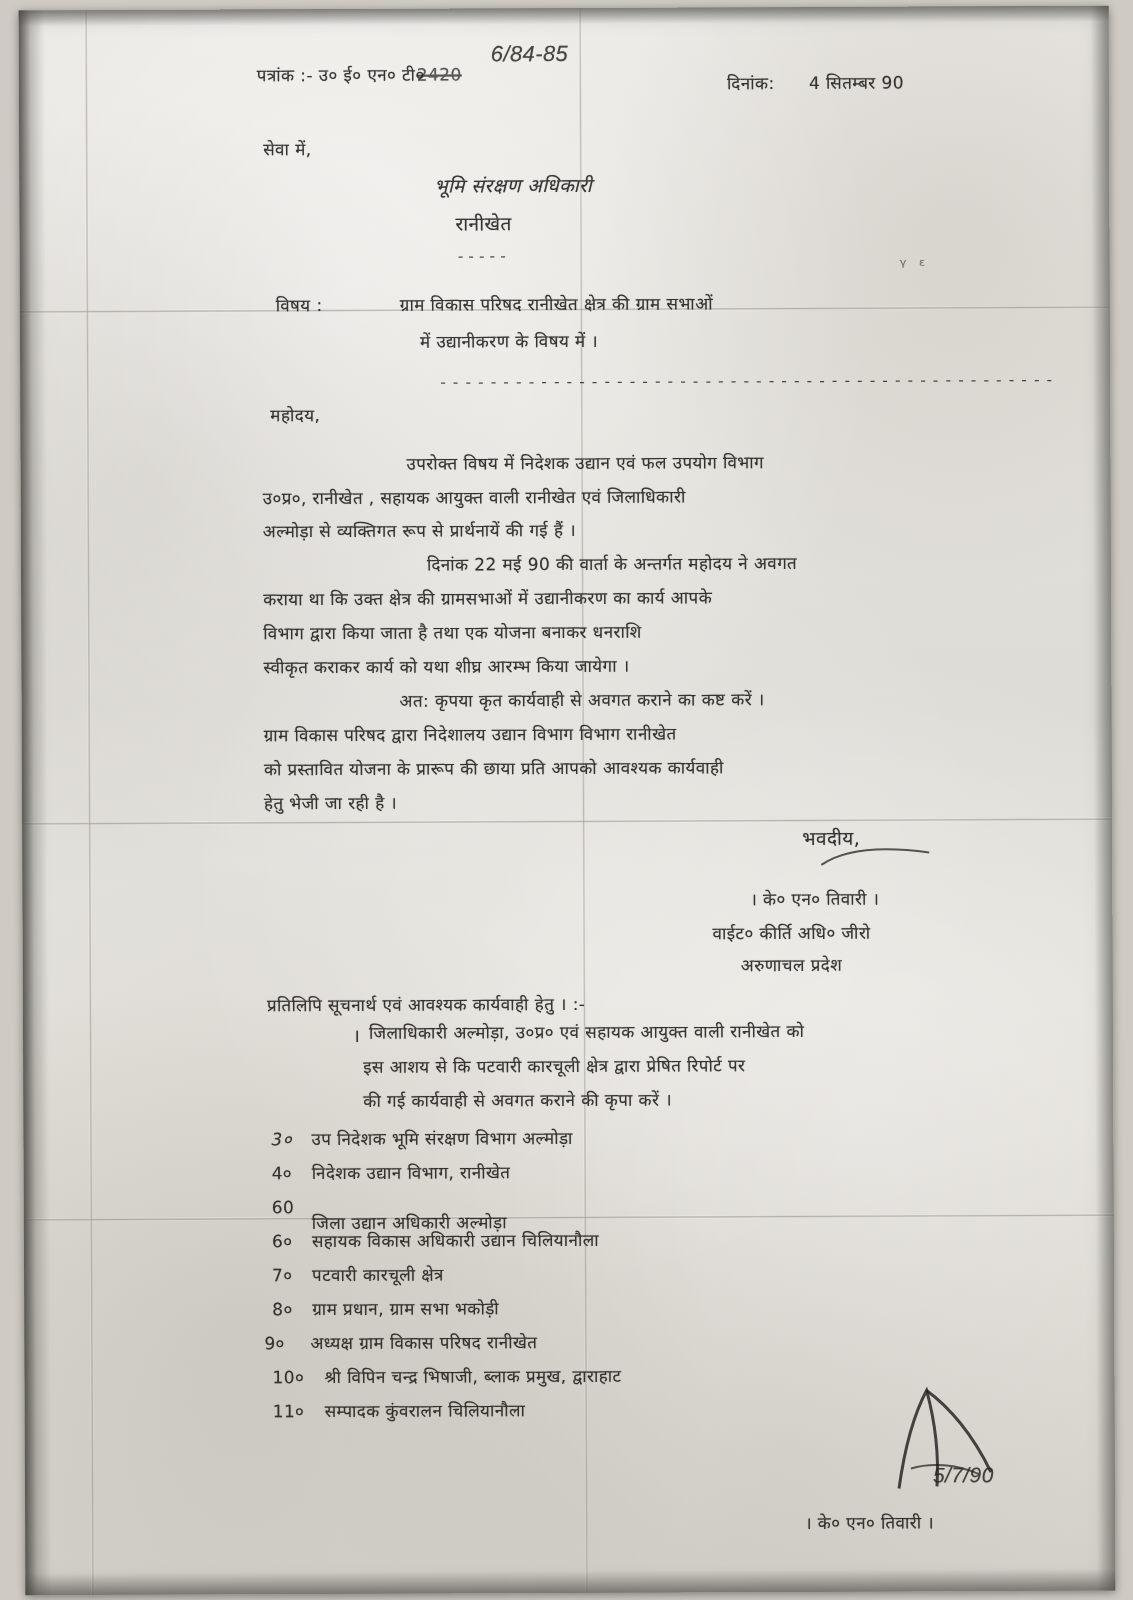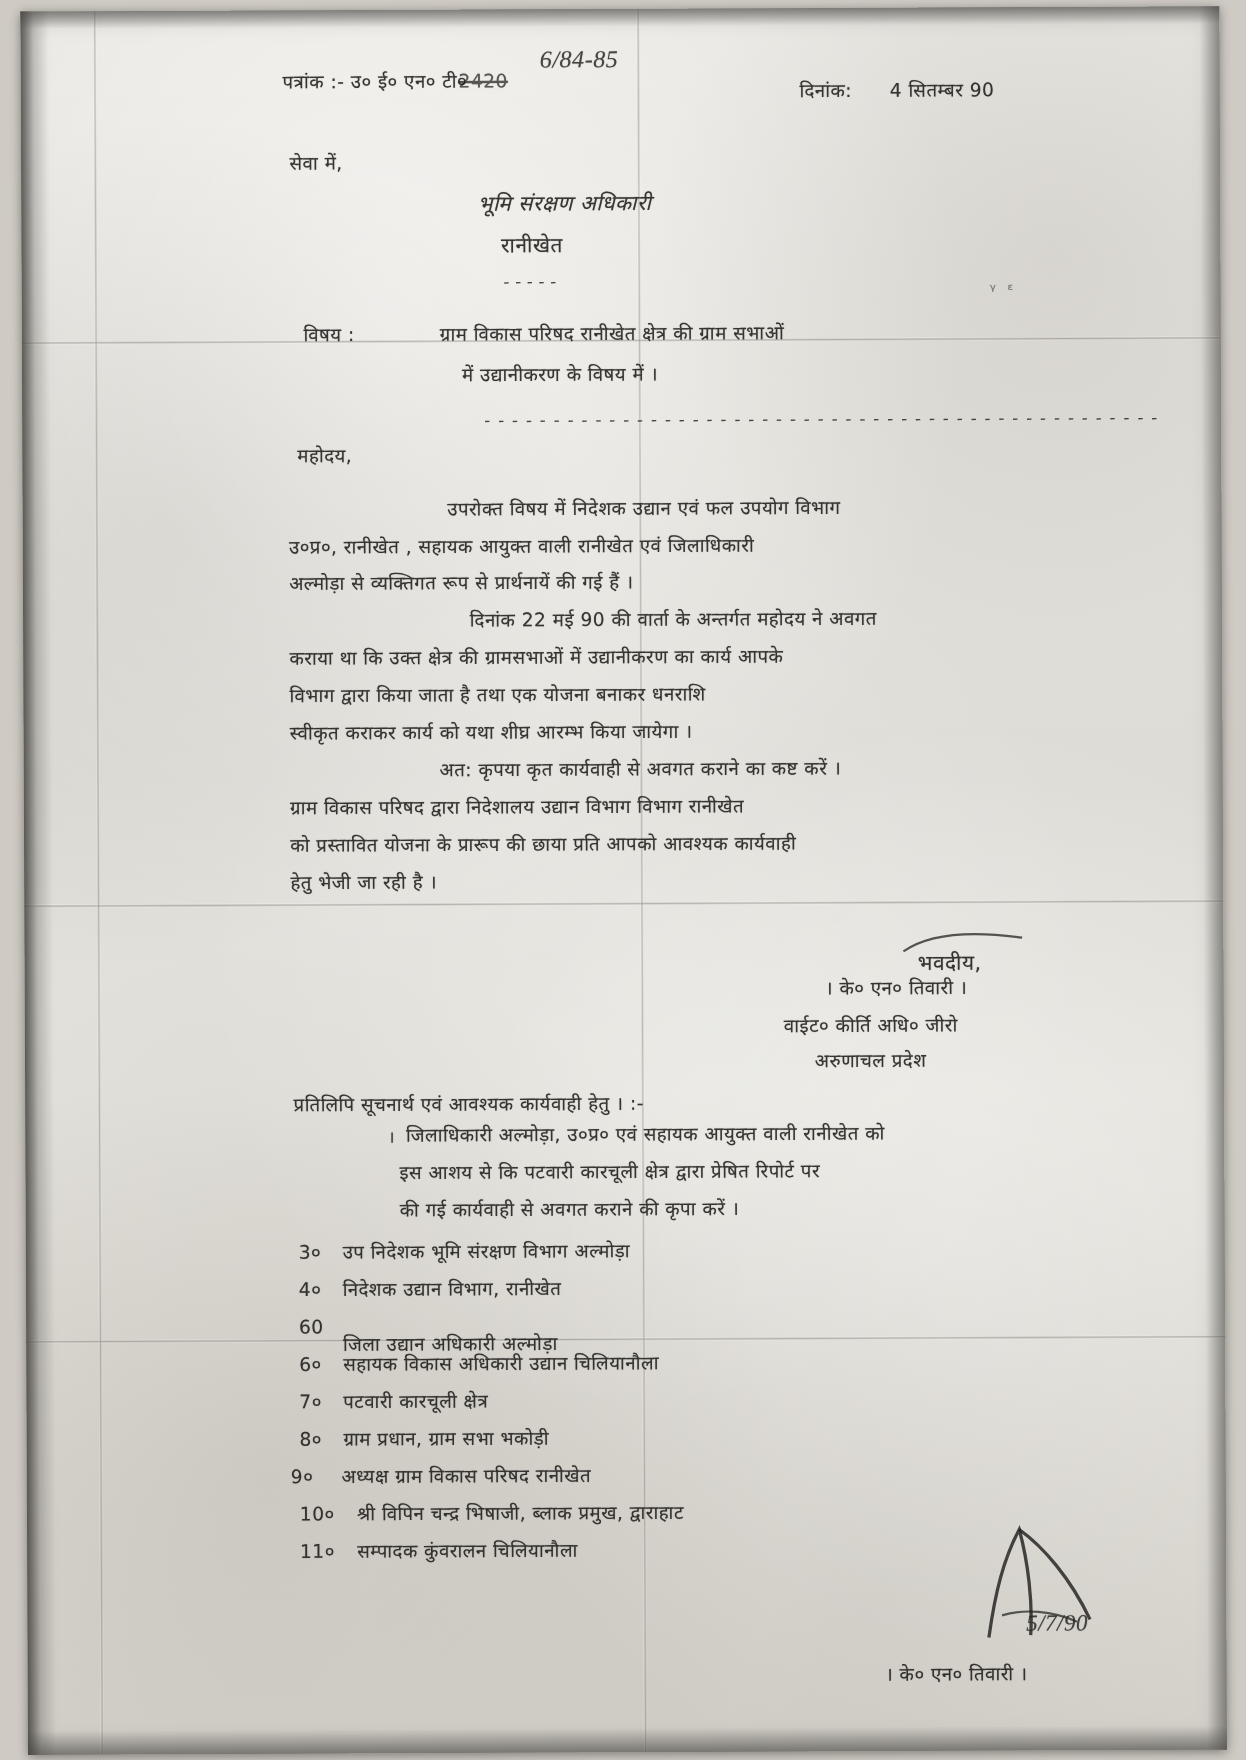--- a/index.html
+++ b/index.html
@@ -93,7 +93,7 @@
   .strike { text-decoration: line-through; text-decoration-thickness: 2px; }
 
   .hand {
-    font-family: Liberation Serif, serif;
+    font-family: Liberation Sans, sans-serif;
     font-style: italic;
     color: #2a2824;
     opacity: 0.85;

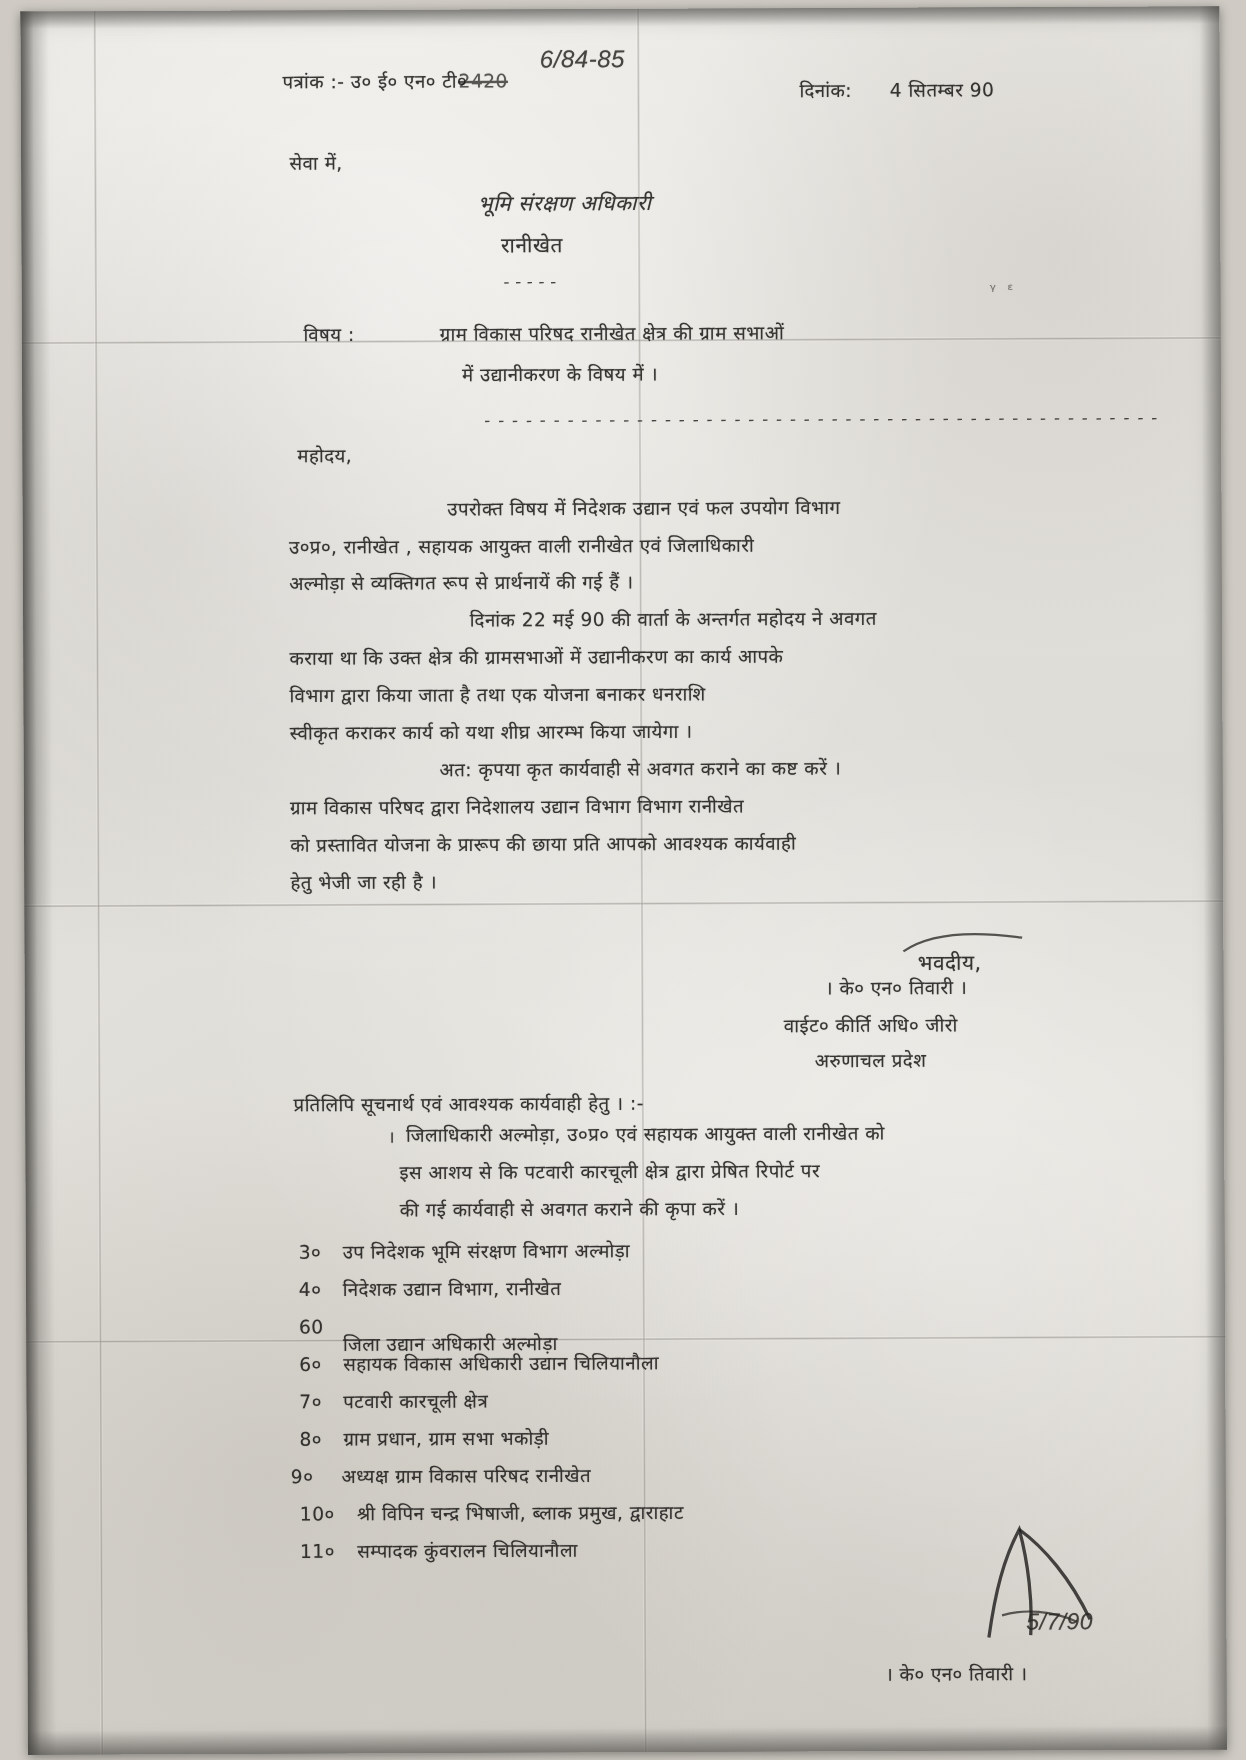--- a/index.html
+++ b/index.html
@@ -88,7 +88,7 @@
   .ink-light { opacity: 0.72; }
   .ink-faint { opacity: 0.55; }
   .big { font-size: 19px; }
-  .sm  { font-size: 15px; }
+  .sm  { font-size: 18px; }
 
   .strike { text-decoration: line-through; text-decoration-thickness: 2px; }
 

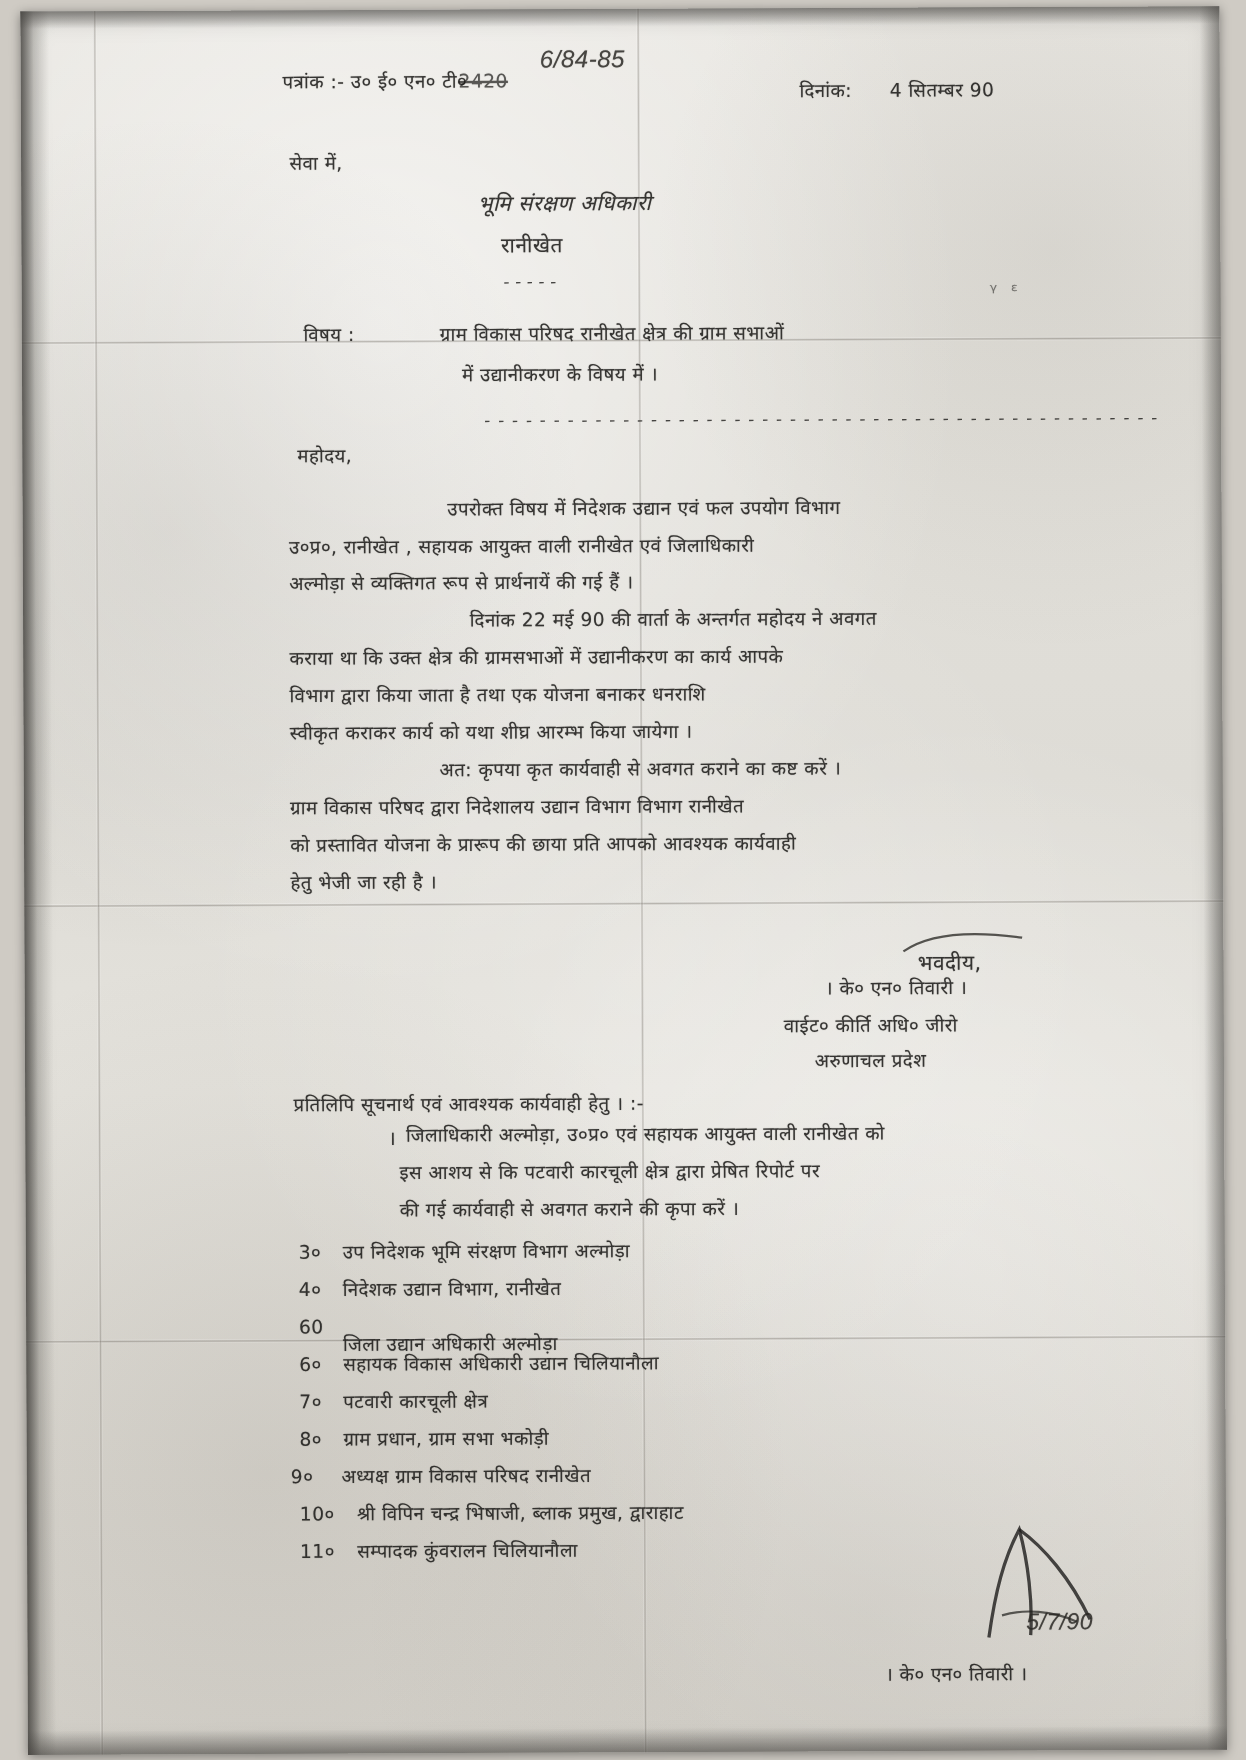--- a/index.html
+++ b/index.html
@@ -175,7 +175,7 @@
     <div class="txt" style="left:242px; top:752px;">को प्रस्तावित योजना के प्रारूप की छाया प्रति आपको आवश्यक कार्यवाही</div>
     <div class="txt" style="left:242px; top:786px;">हेतु भेजी जा रही है ।</div>
 
-    <div class="txt big" style="left:812px; top:822px;margin-top:38px;">भवदीय,</div>
+    <div class="txt big" style="left:780px; top:822px;">भवदीय,</div>
 
     <svg class="sig-swirl" width="120" height="30" style="left:795px; top:836px;">
       <path d="M4 22 C 30 4, 70 4, 112 10" stroke="#23211e" stroke-width="2" fill="none" opacity="0.75"></path>

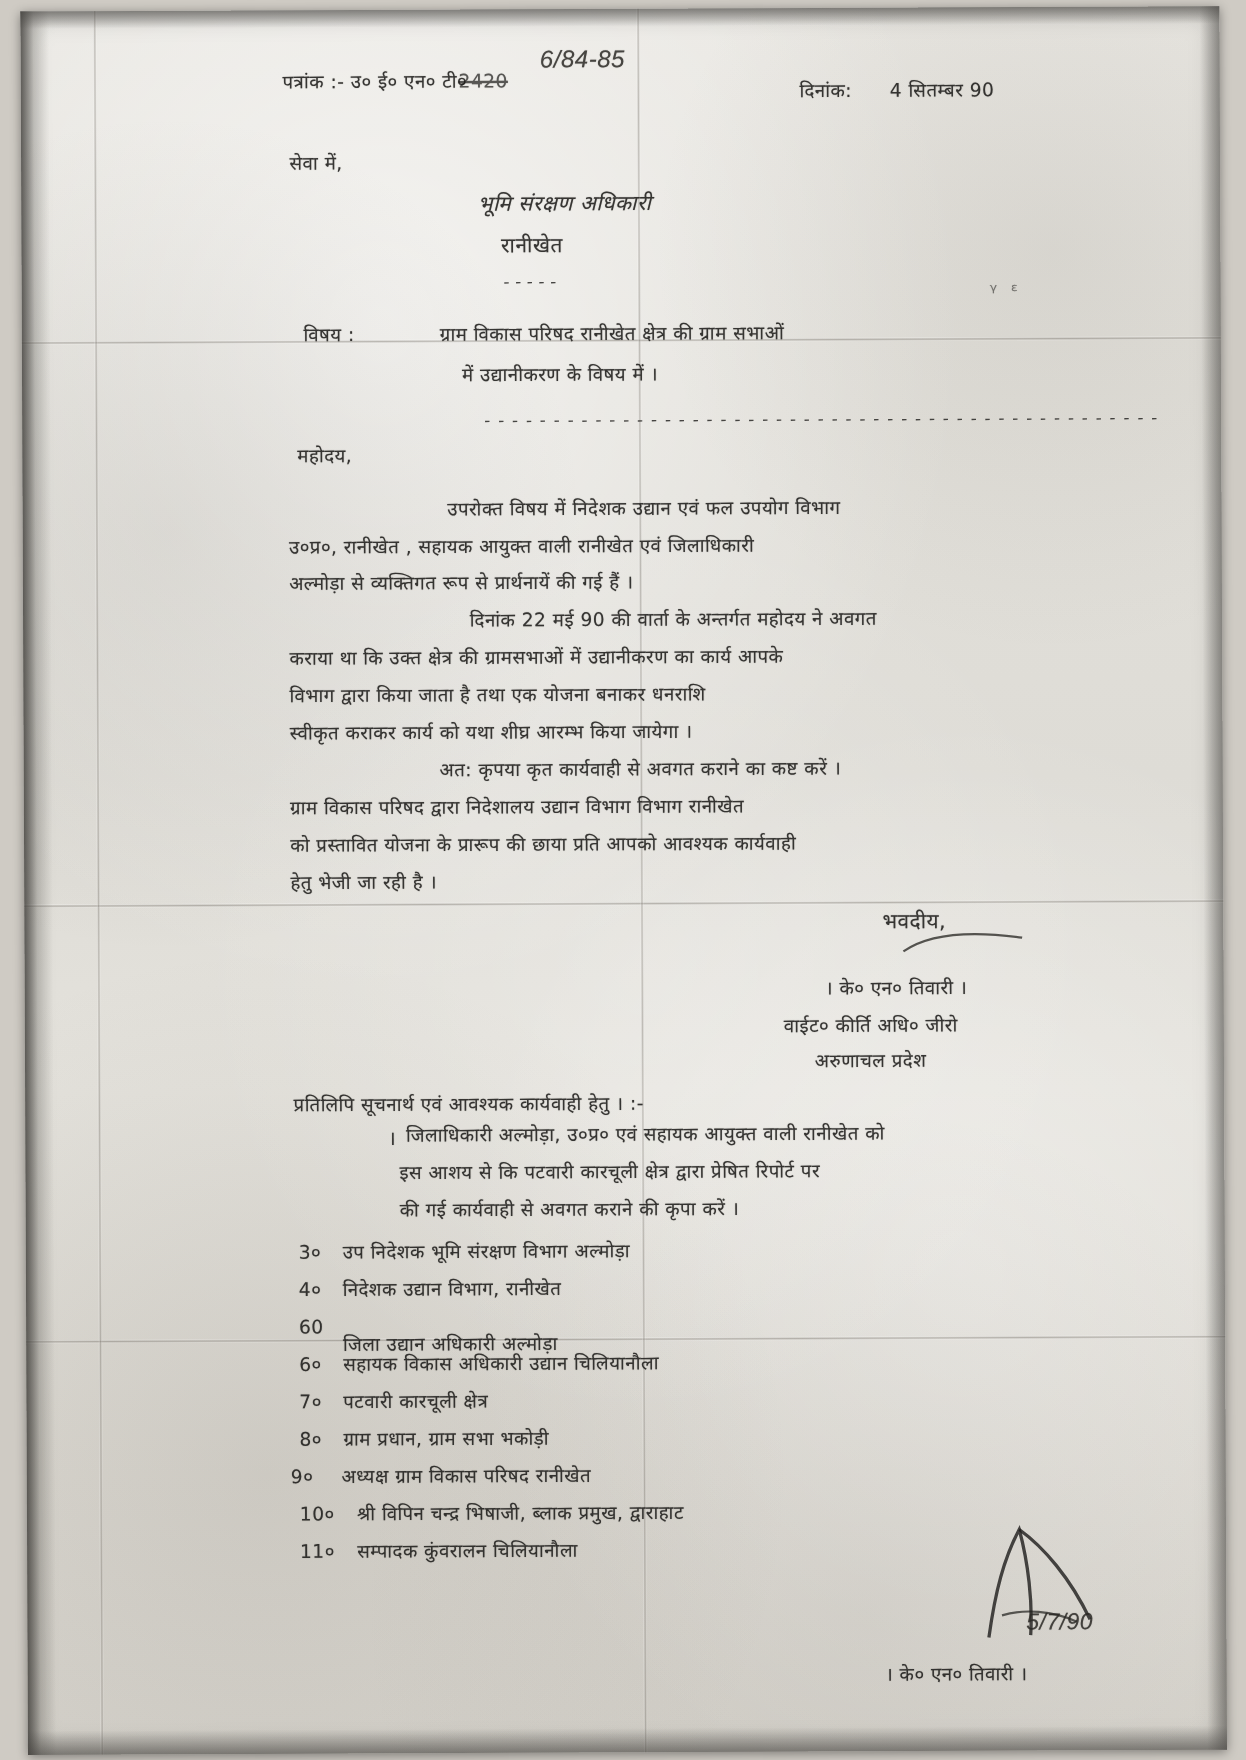--- a/index.html
+++ b/index.html
@@ -192,7 +192,7 @@
     <div class="txt" style="left:340px; top:1050px;">इस आशय से कि पटवारी कारचूली क्षेत्र द्वारा प्रेषित रिपोर्ट पर</div>
     <div class="txt" style="left:340px; top:1084px;">की गई कार्यवाही से अवगत कराने की कृपा करें ।</div>
 
-    <div class="txt" style="left:248px; top:1122px;">3०</div>
+    <div class="txt" style="left:248px; top:1122px;font-style:italic;">3०</div>
     <div class="txt" style="left:288px; top:1122px;">उप निदेशक भूमि संरक्षण विभाग अल्मोड़ा</div>
 
     <div class="txt" style="left:248px; top:1156px;">4०</div>

